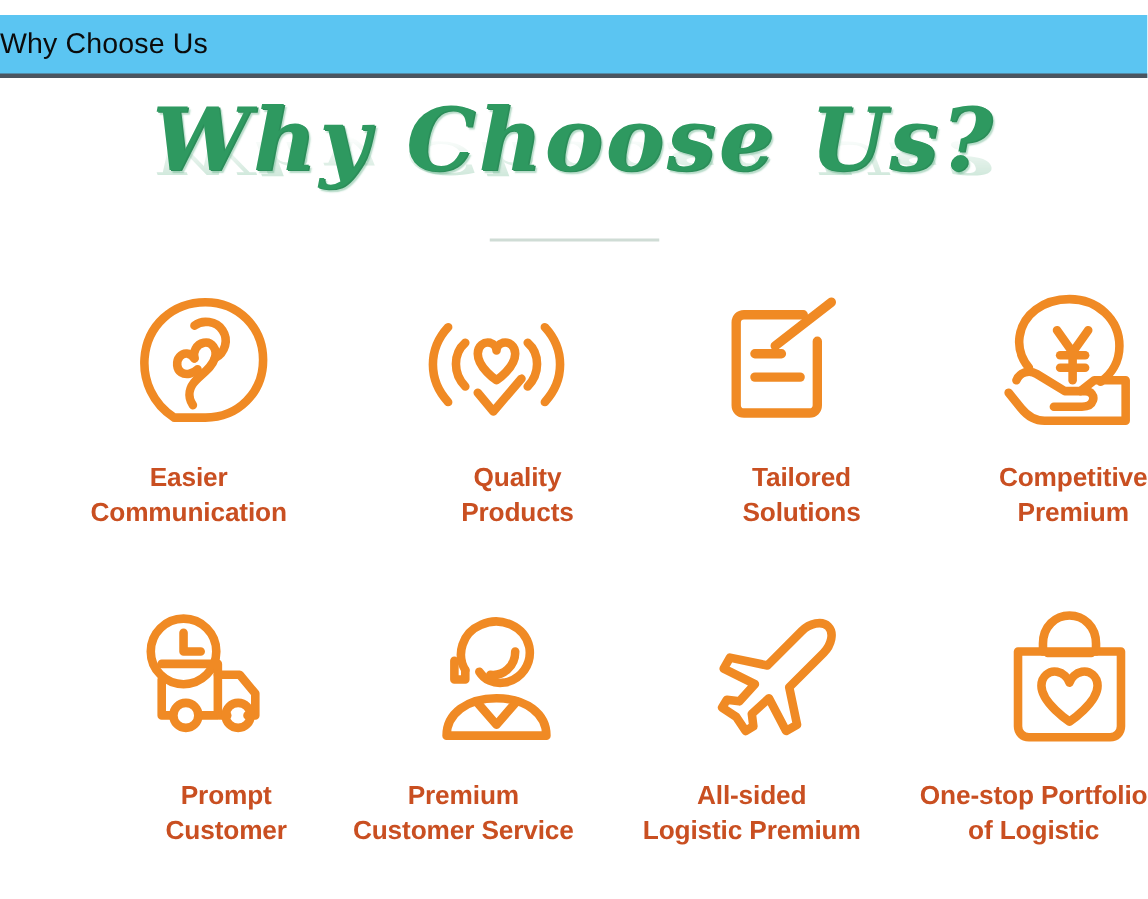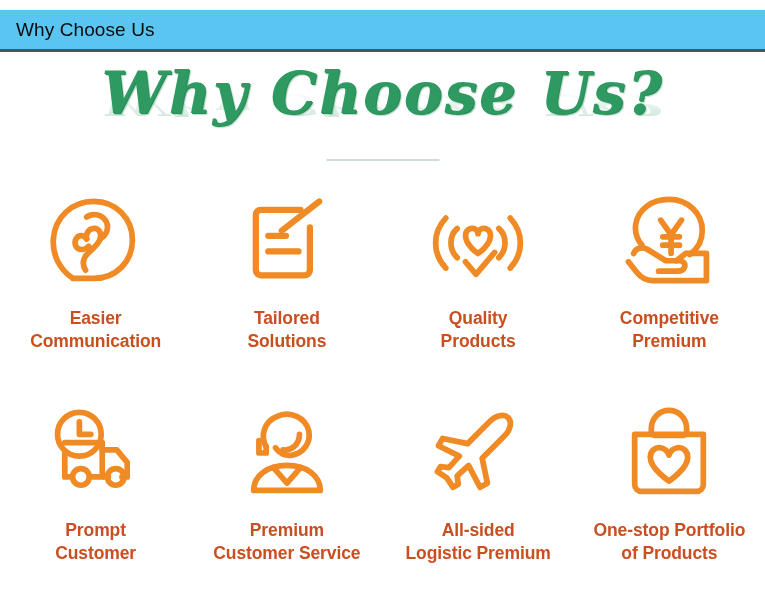--- a/index.html
+++ b/index.html
@@ -32,7 +32,7 @@
     font-size: 19px;
     color: #0b0b0b;
     letter-spacing: 0.1px;
-    padding-left: 16px;
+    padding-left: 0;
     line-height: 1;
     white-space: nowrap;
   }

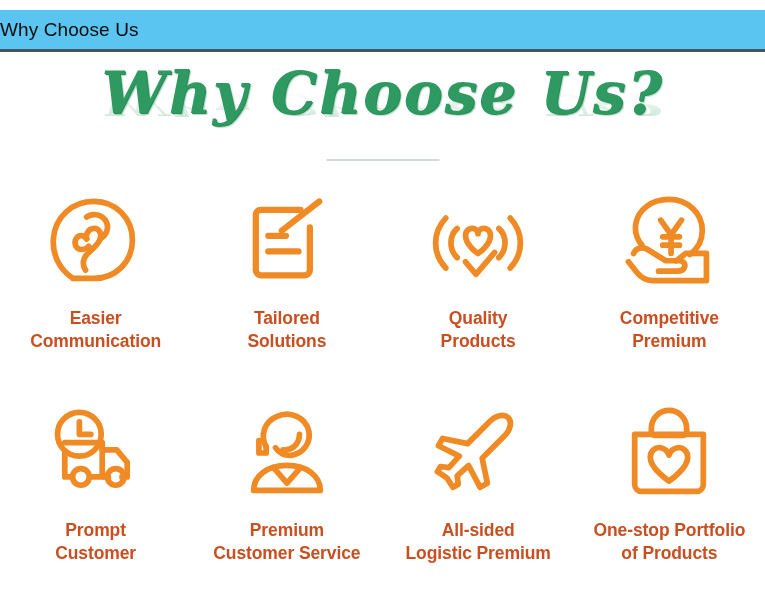--- a/index.html
+++ b/index.html
@@ -111,7 +111,7 @@
   .feature-cell {
     display: flex;
     flex-direction: column;
-    align-items: center;
+    align-items: flex-end;
     justify-content: flex-start;
     padding-top: 8px;
     box-sizing: border-box;

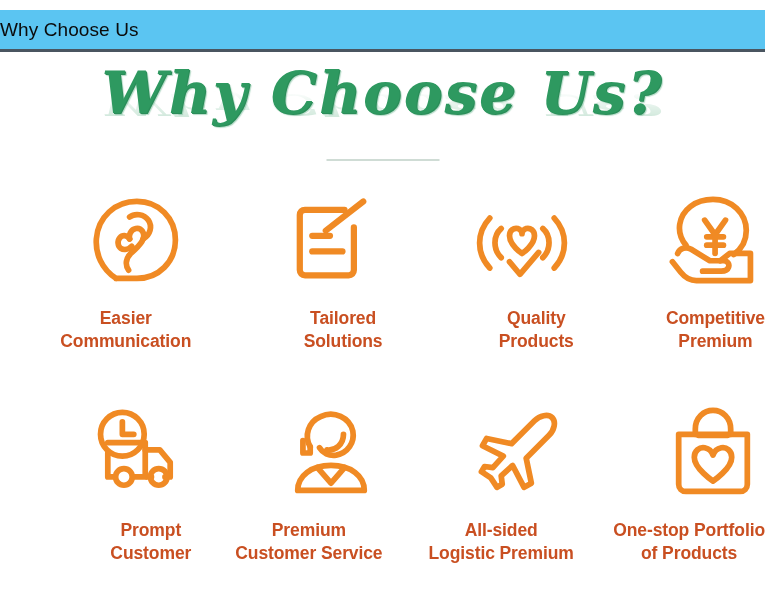--- a/index.html
+++ b/index.html
@@ -171,19 +171,6 @@
 
     <div class="feature-cell">
       <span class="feature-icon">
-        <svg viewBox="0 0 100 100" fill="none" stroke="#F08A24" stroke-width="6" stroke-linecap="round" stroke-linejoin="round">
-          <path d="M72 37 L72 78 C72 81 70 83 67 83 L25 83 C22 83 20 81 20 78 L20 25 C20 22 22 20 25 20 L63 20"></path>
-          <line x1="32" y1="45" x2="49" y2="45"></line>
-          <line x1="32" y1="60" x2="61" y2="60"></line>
-          <path d="M45 40 L81 12"></path>
-        </svg>
-      </span>
-      <div class="feature-label">Tailored
-Solutions</div>
-    </div>
-
-    <div class="feature-cell">
-      <span class="feature-icon">
         <svg viewBox="0 0 100 100" fill="none" stroke="#F08A24" stroke-width="5.5" stroke-linecap="round" stroke-linejoin="round">
           <path d="M30 38 C22 45 22 58 30 66"></path>
           <path d="M19 28 C6 42 6 62 19 76"></path>
@@ -195,6 +182,19 @@
       </span>
       <div class="feature-label">Quality
 Products</div>
+    </div>
+
+    <div class="feature-cell">
+      <span class="feature-icon">
+        <svg viewBox="0 0 100 100" fill="none" stroke="#F08A24" stroke-width="6" stroke-linecap="round" stroke-linejoin="round">
+          <path d="M72 37 L72 78 C72 81 70 83 67 83 L25 83 C22 83 20 81 20 78 L20 25 C20 22 22 20 25 20 L63 20"></path>
+          <line x1="32" y1="45" x2="49" y2="45"></line>
+          <line x1="32" y1="60" x2="61" y2="60"></line>
+          <path d="M45 40 L81 12"></path>
+        </svg>
+      </span>
+      <div class="feature-label">Tailored
+Solutions</div>
     </div>
 
     <div class="feature-cell">

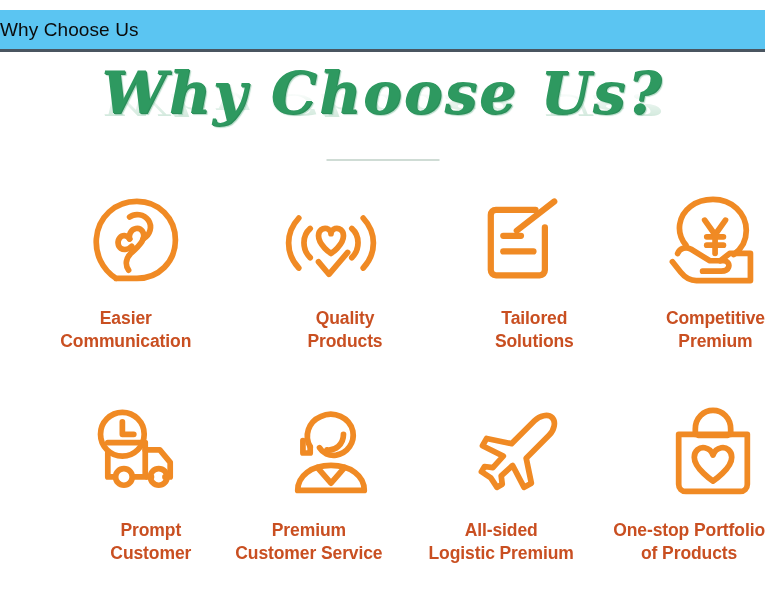--- a/index.html
+++ b/index.html
@@ -264,7 +264,7 @@
         </svg>
       </span>
       <div class="feature-label">One-stop Portfolio
-of Products</div>
+of Logistic</div>
     </div>
 
   </div>

